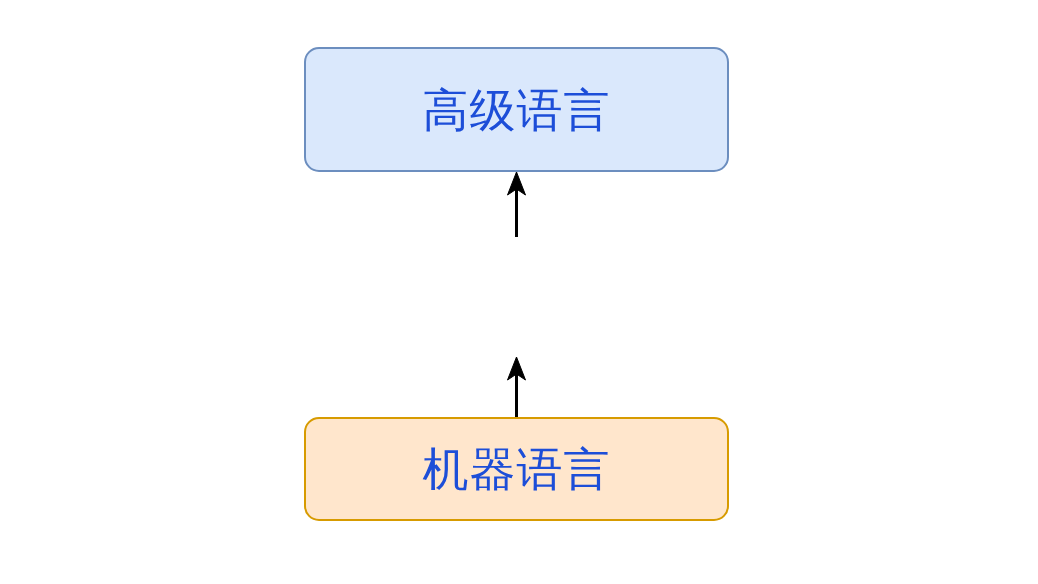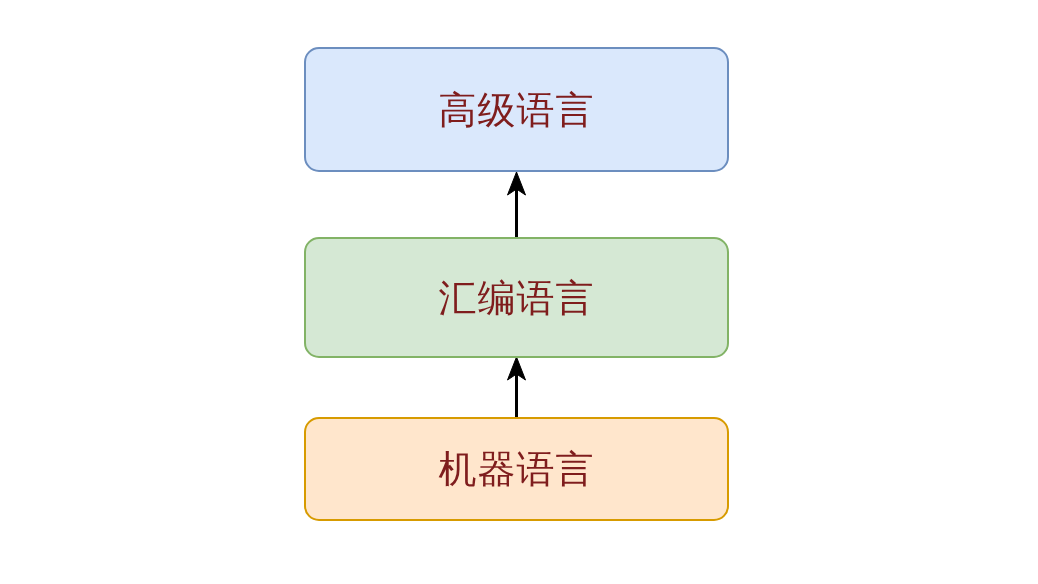--- a/index.html
+++ b/index.html
@@ -31,9 +31,9 @@
     border-radius: 15px;
   }
   .node-label {
-    font-size: 38px;
+    font-size: 46px;
     line-height: 1;
-    color: #7f1d1d;
+    color: #1d4ed8;
     letter-spacing: 1px;
     white-space: nowrap;
     user-select: none;

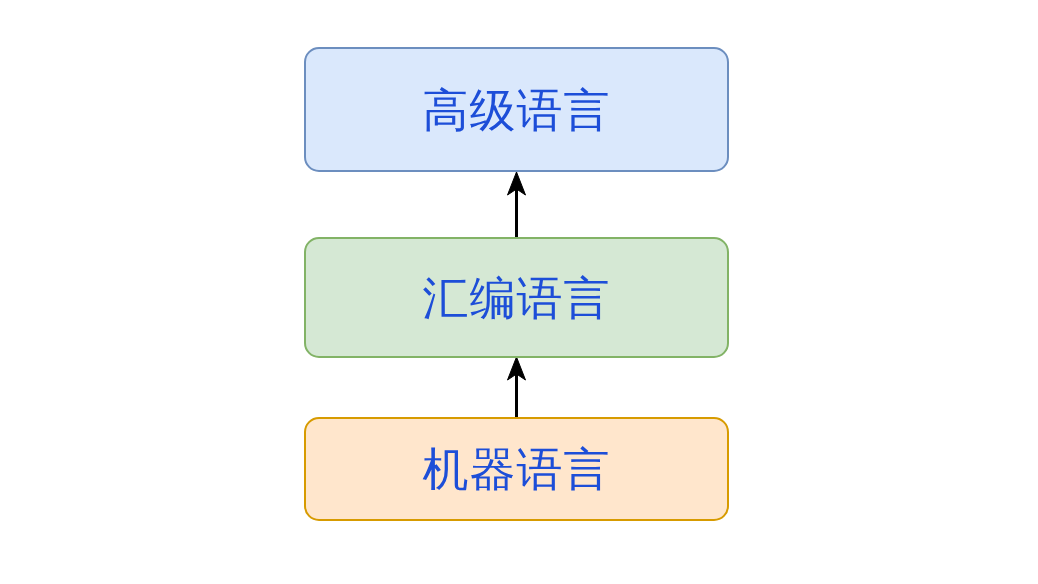--- a/index.html
+++ b/index.html
@@ -103,9 +103,6 @@
     <span class="node-label">高级语言</span>
   </div>
 
-  <div class="node" id="node-assembly">
-    <span class="node-label">汇编语言</span>
-  </div>
 
   <div class="node" id="node-machine">
     <span class="node-label">机器语言</span>

